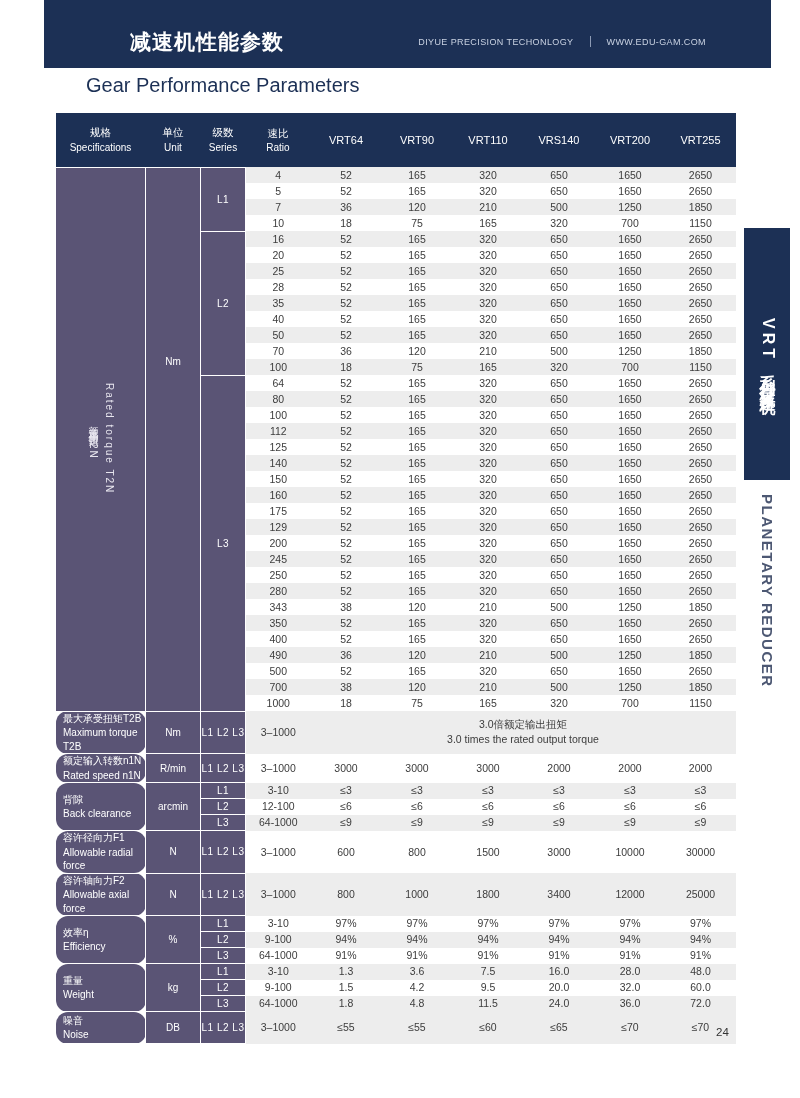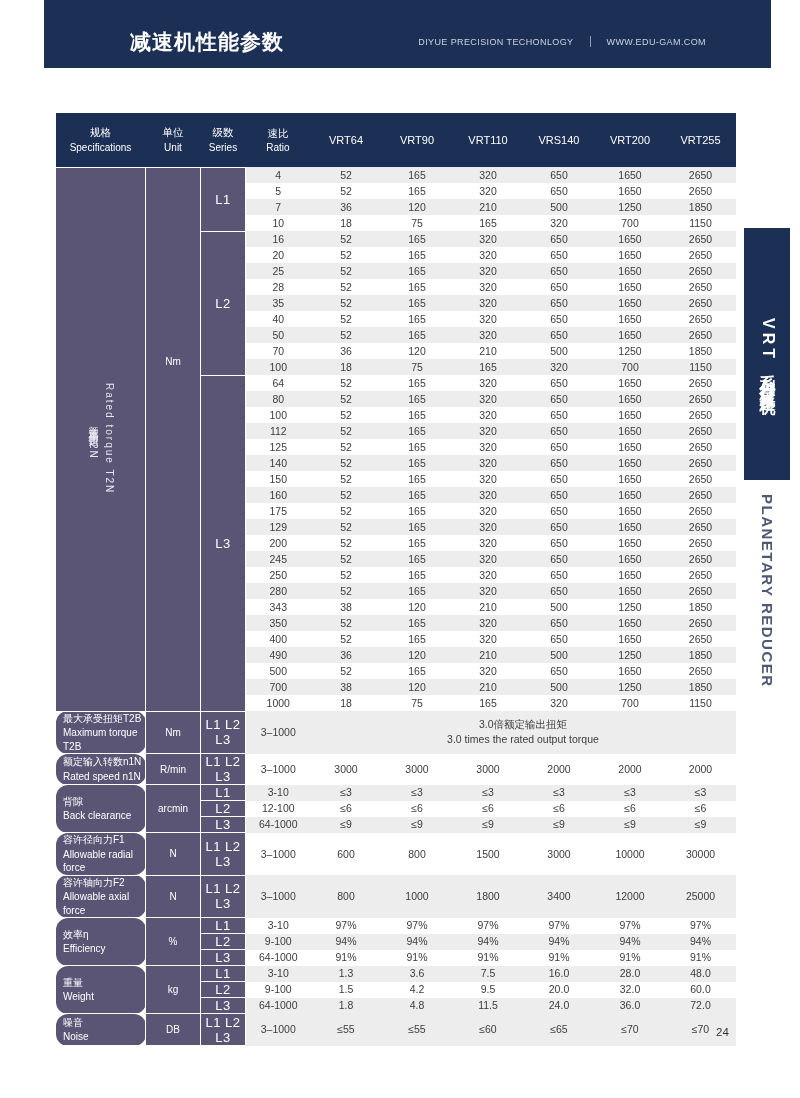--- a/index.html
+++ b/index.html
@@ -70,6 +70,7 @@
     </div>
   </div>
 
+  <div class="title-en">Gear Performance Parameters</div>
 
   <div class="tbl-wrap">
     <table>

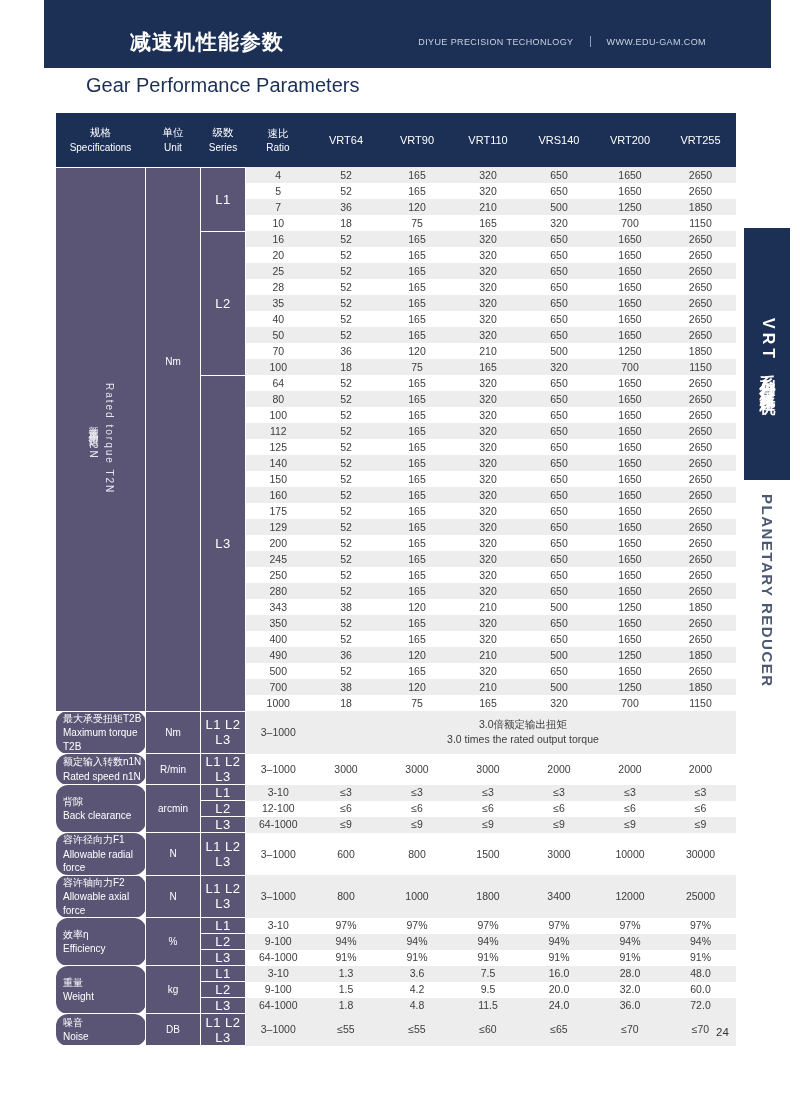--- a/index.html
+++ b/index.html
@@ -43,7 +43,7 @@
   tr.stripe td.val { background:#ededed; }
 
   td.purple { background:#5a5475; color:#fff; border:1px solid rgba(255,255,255,.45); }
-  td.series { font-size:13px; letter-spacing:.5px;margin-left:44px; }
+  td.series { font-size:10px; letter-spacing:.5px;margin-left:44px; }
   td.unit { font-size:10px; }
   td.spec { text-align:left; padding-left:7px;border-radius:12px; }
   td.spec .zh { font-size:10px; line-height:1.45; }

